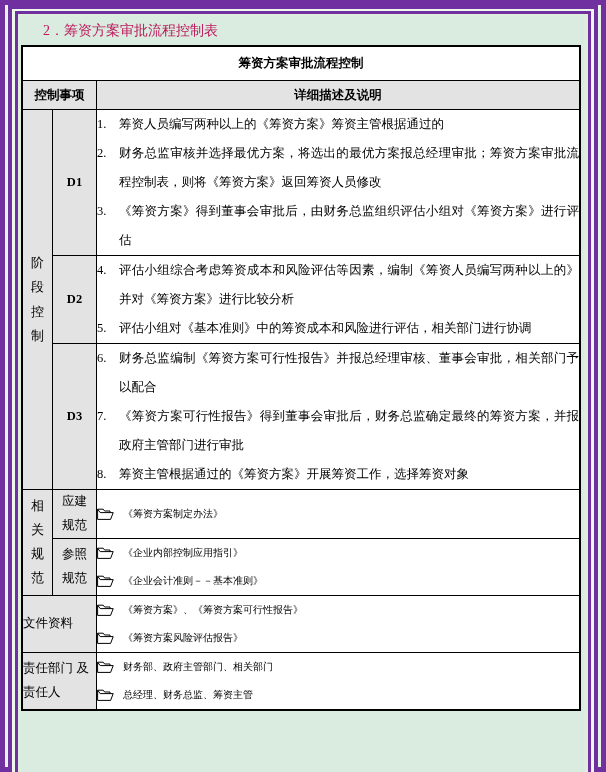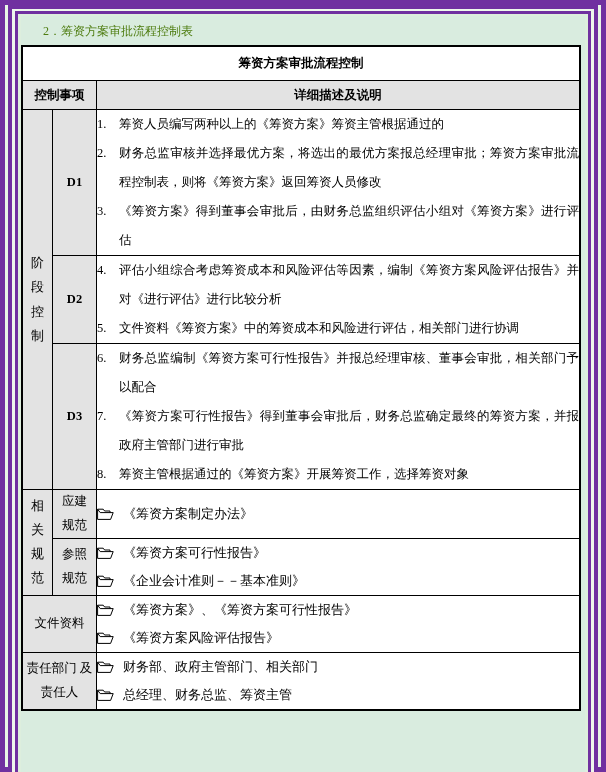--- a/index.html
+++ b/index.html
@@ -66,8 +66,8 @@
     width: 564px;
     height: 28px;
     line-height: 28px;
-    font-size: 12px;
-    color: #4d7c0f;
+    font-size: 14px;
+    color: #be185d;
     padding-left: 22px;
     box-sizing: border-box;
     background: #d9ecdf;

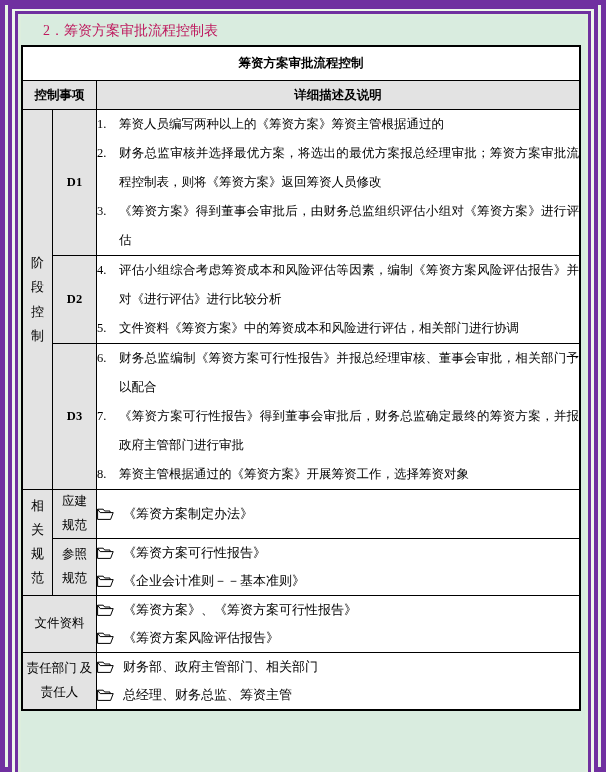--- a/index.html
+++ b/index.html
@@ -282,7 +282,7 @@
           <ol class="items">
             <li>
               <span class="num">4.</span>
-              <span class="txt">评估小组综合考虑筹资成本和风险评估等因素，编制《筹资方案风险评估报告》并对《进行评估》进行比较分析</span>
+              <span class="txt">评估小组综合考虑筹资成本和风险评估等因素，编制《筹资人员编写两种以上的》并对《筹资方案》进行比较分析</span>
             </li>
             <li>
               <span class="num">5.</span>

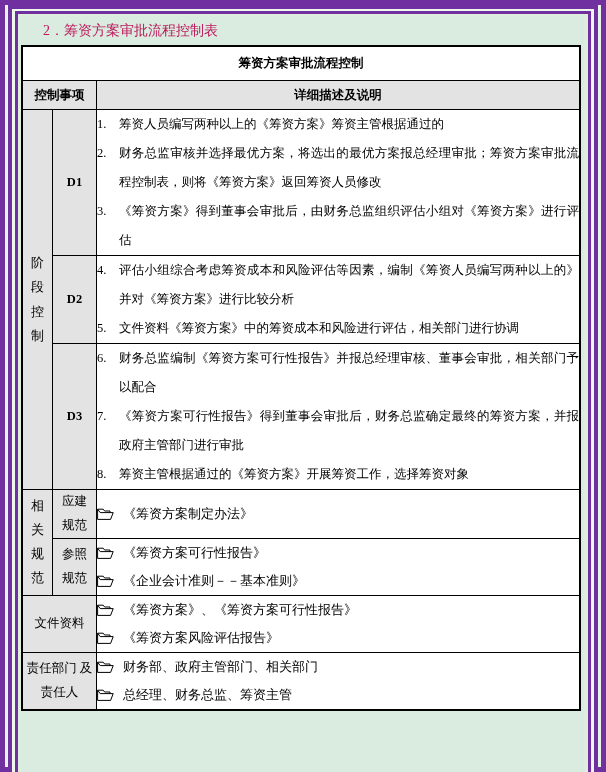--- a/index.html
+++ b/index.html
@@ -286,7 +286,7 @@
             </li>
             <li>
               <span class="num">5.</span>
-              <span class="txt">文件资料《筹资方案》中的筹资成本和风险进行评估，相关部门进行协调</span>
+              <span class="txt">评估小组对《基本准则》中的筹资成本和风险进行评估，相关部门进行协调</span>
             </li>
           </ol>
         </td>

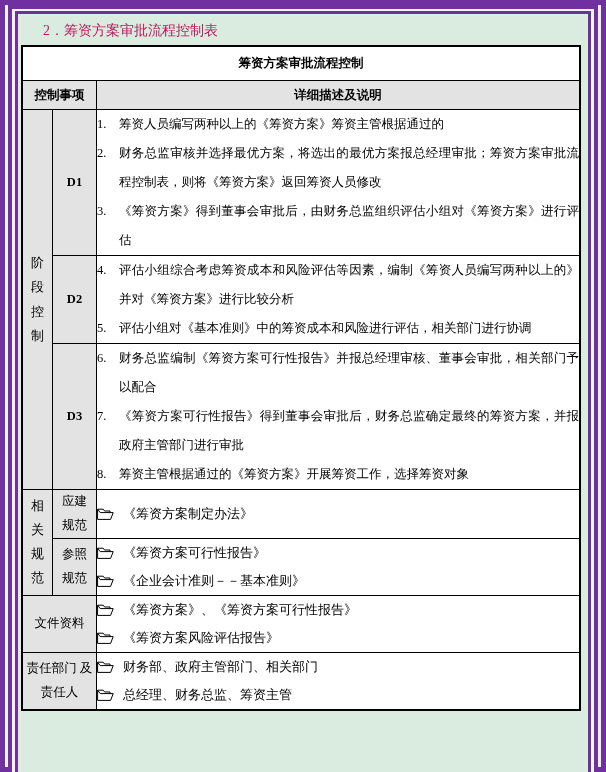--- a/index.html
+++ b/index.html
@@ -205,7 +205,7 @@
   ul.folders li {
     display: flex;
     align-items: center;
-    font-size: 13px;
+    font-size: 10px;
     line-height: 28px;
     color: #000000;
     white-space: nowrap;

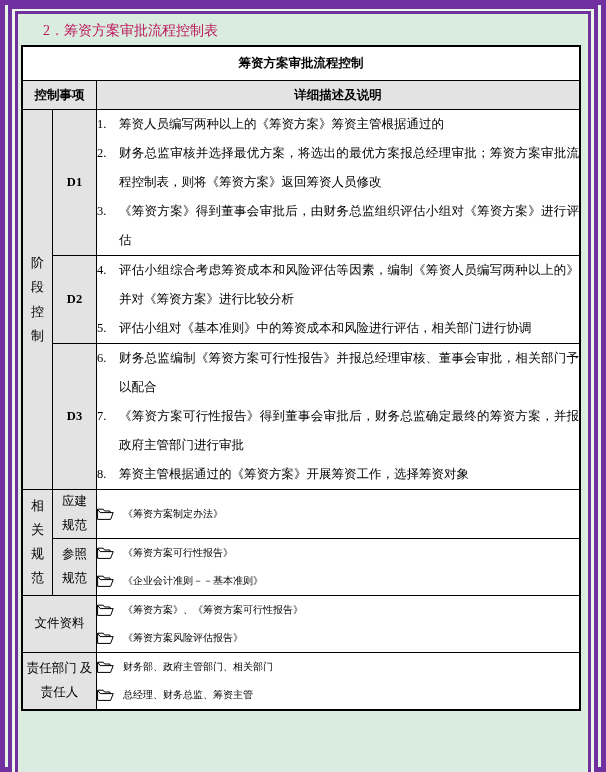--- a/index.html
+++ b/index.html
@@ -352,7 +352,7 @@
                   <path d="M0.6 1.2 V11.4 H13.6 L16.2 4.6 H3.2 Z" fill="none" stroke="#000" stroke-width="1"></path>
                 </svg>
               </span>
-              <span class="txt">《筹资方案可行性报告》</span>
+              <span class="txt">《企业内部控制应用指引》</span>
             </li>
             <li>
               <span class="folder-ico">

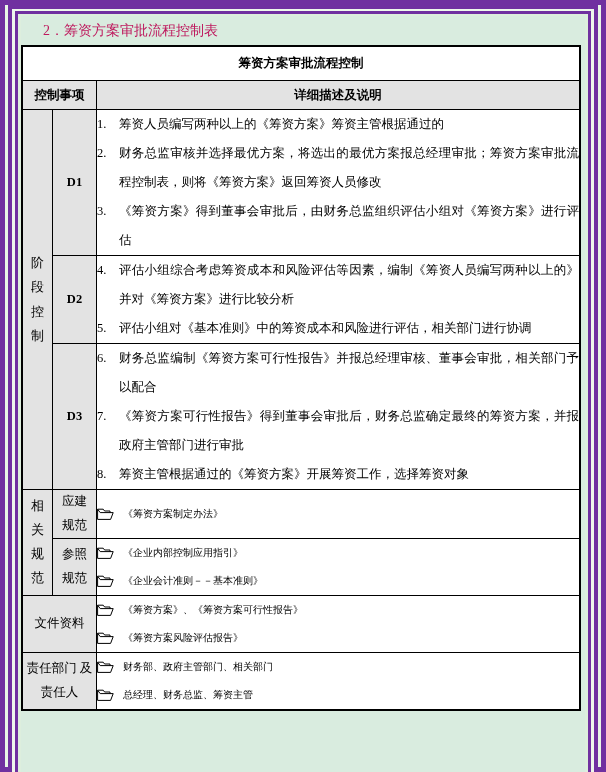--- a/index.html
+++ b/index.html
@@ -185,9 +185,9 @@
 
   .lbl-wide {
     background: #e3e3e3;
-    text-align: center;
-    font-size: 13px;
-    font-family: Liberation Serif, serif;
+    text-align: left;
+    font-size: 13px;
+    font-family: Liberation Sans, sans-serif;
     line-height: 1.9;
     margin-left: 26px;
   }

